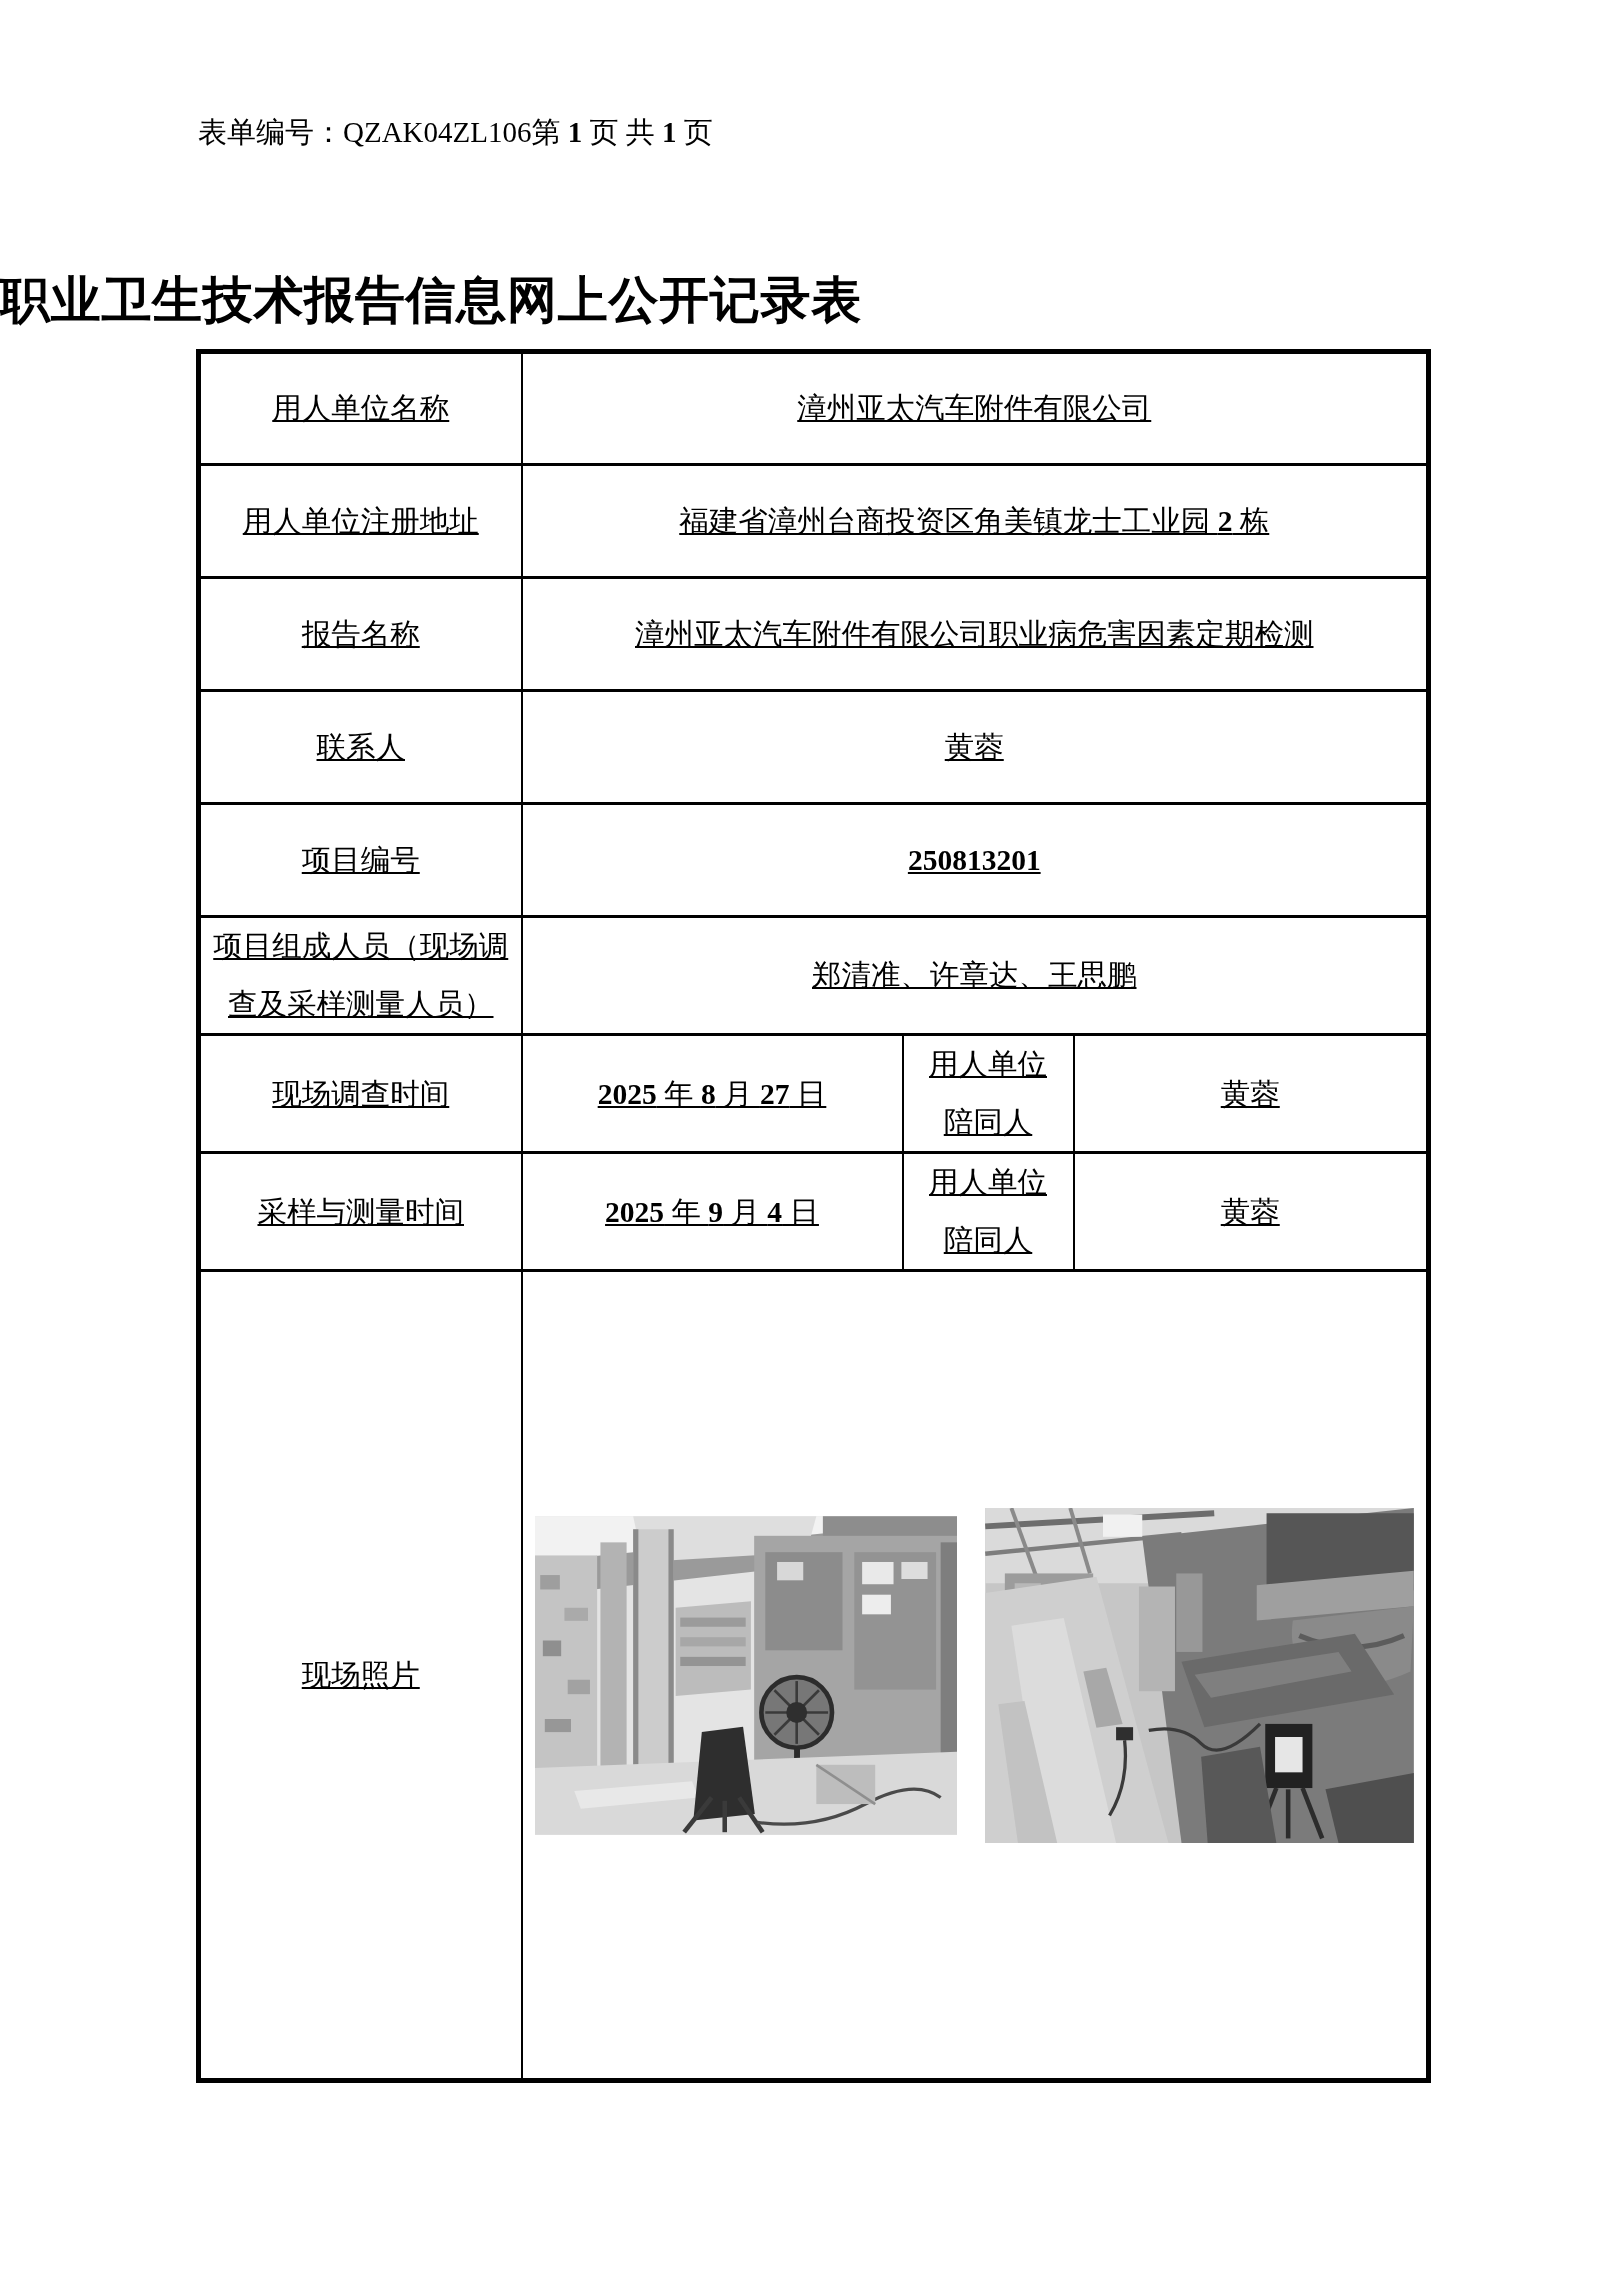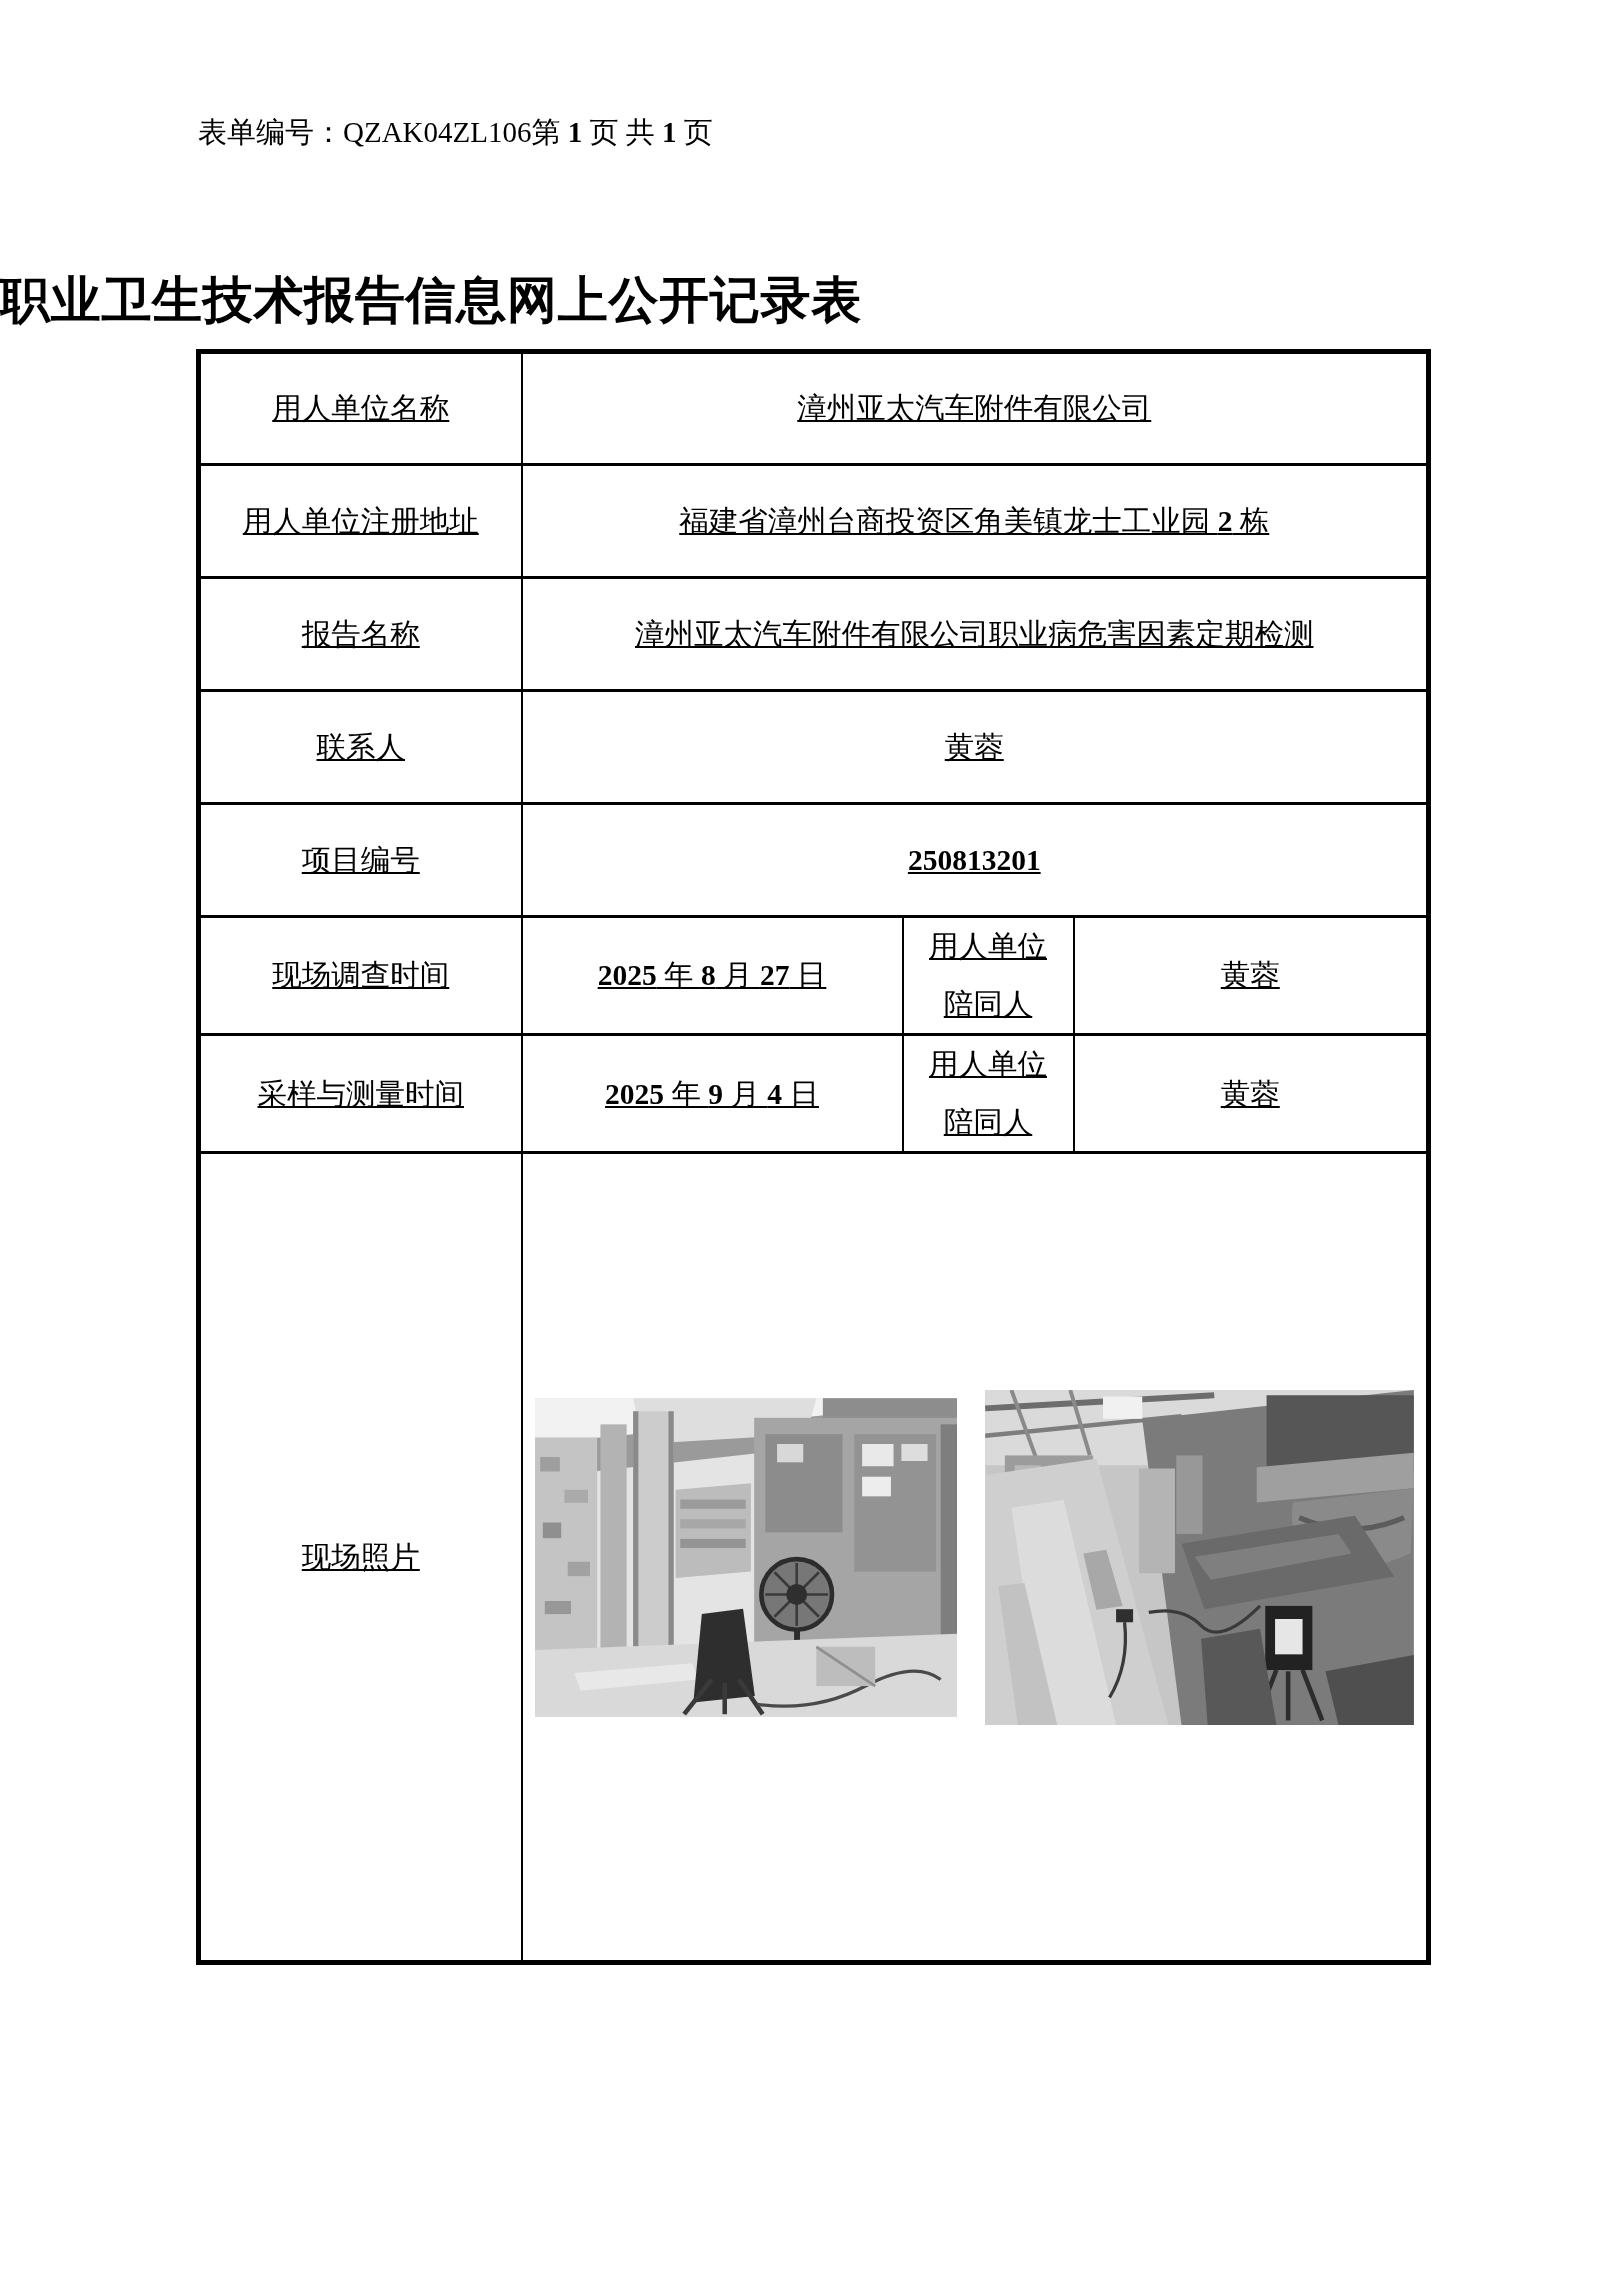--- a/index.html
+++ b/index.html
@@ -79,6 +79,13 @@
     <tr class="data-row">
       <td>项目编号</td>
       <td colspan="3"><span class="seg-b">250813201</span></td>
+    </tr>
+    <tr class="data-row">
+      <td class="two-line">
+        <div>项目组成人员（现场调</div>
+        <div>查及采样测量人员）</div>
+      </td>
+      <td colspan="3"><span>郑清准、许章达、王思鹏</span></td>
     </tr>
     <tr class="data-row">
       <td>现场调查时间</td>

